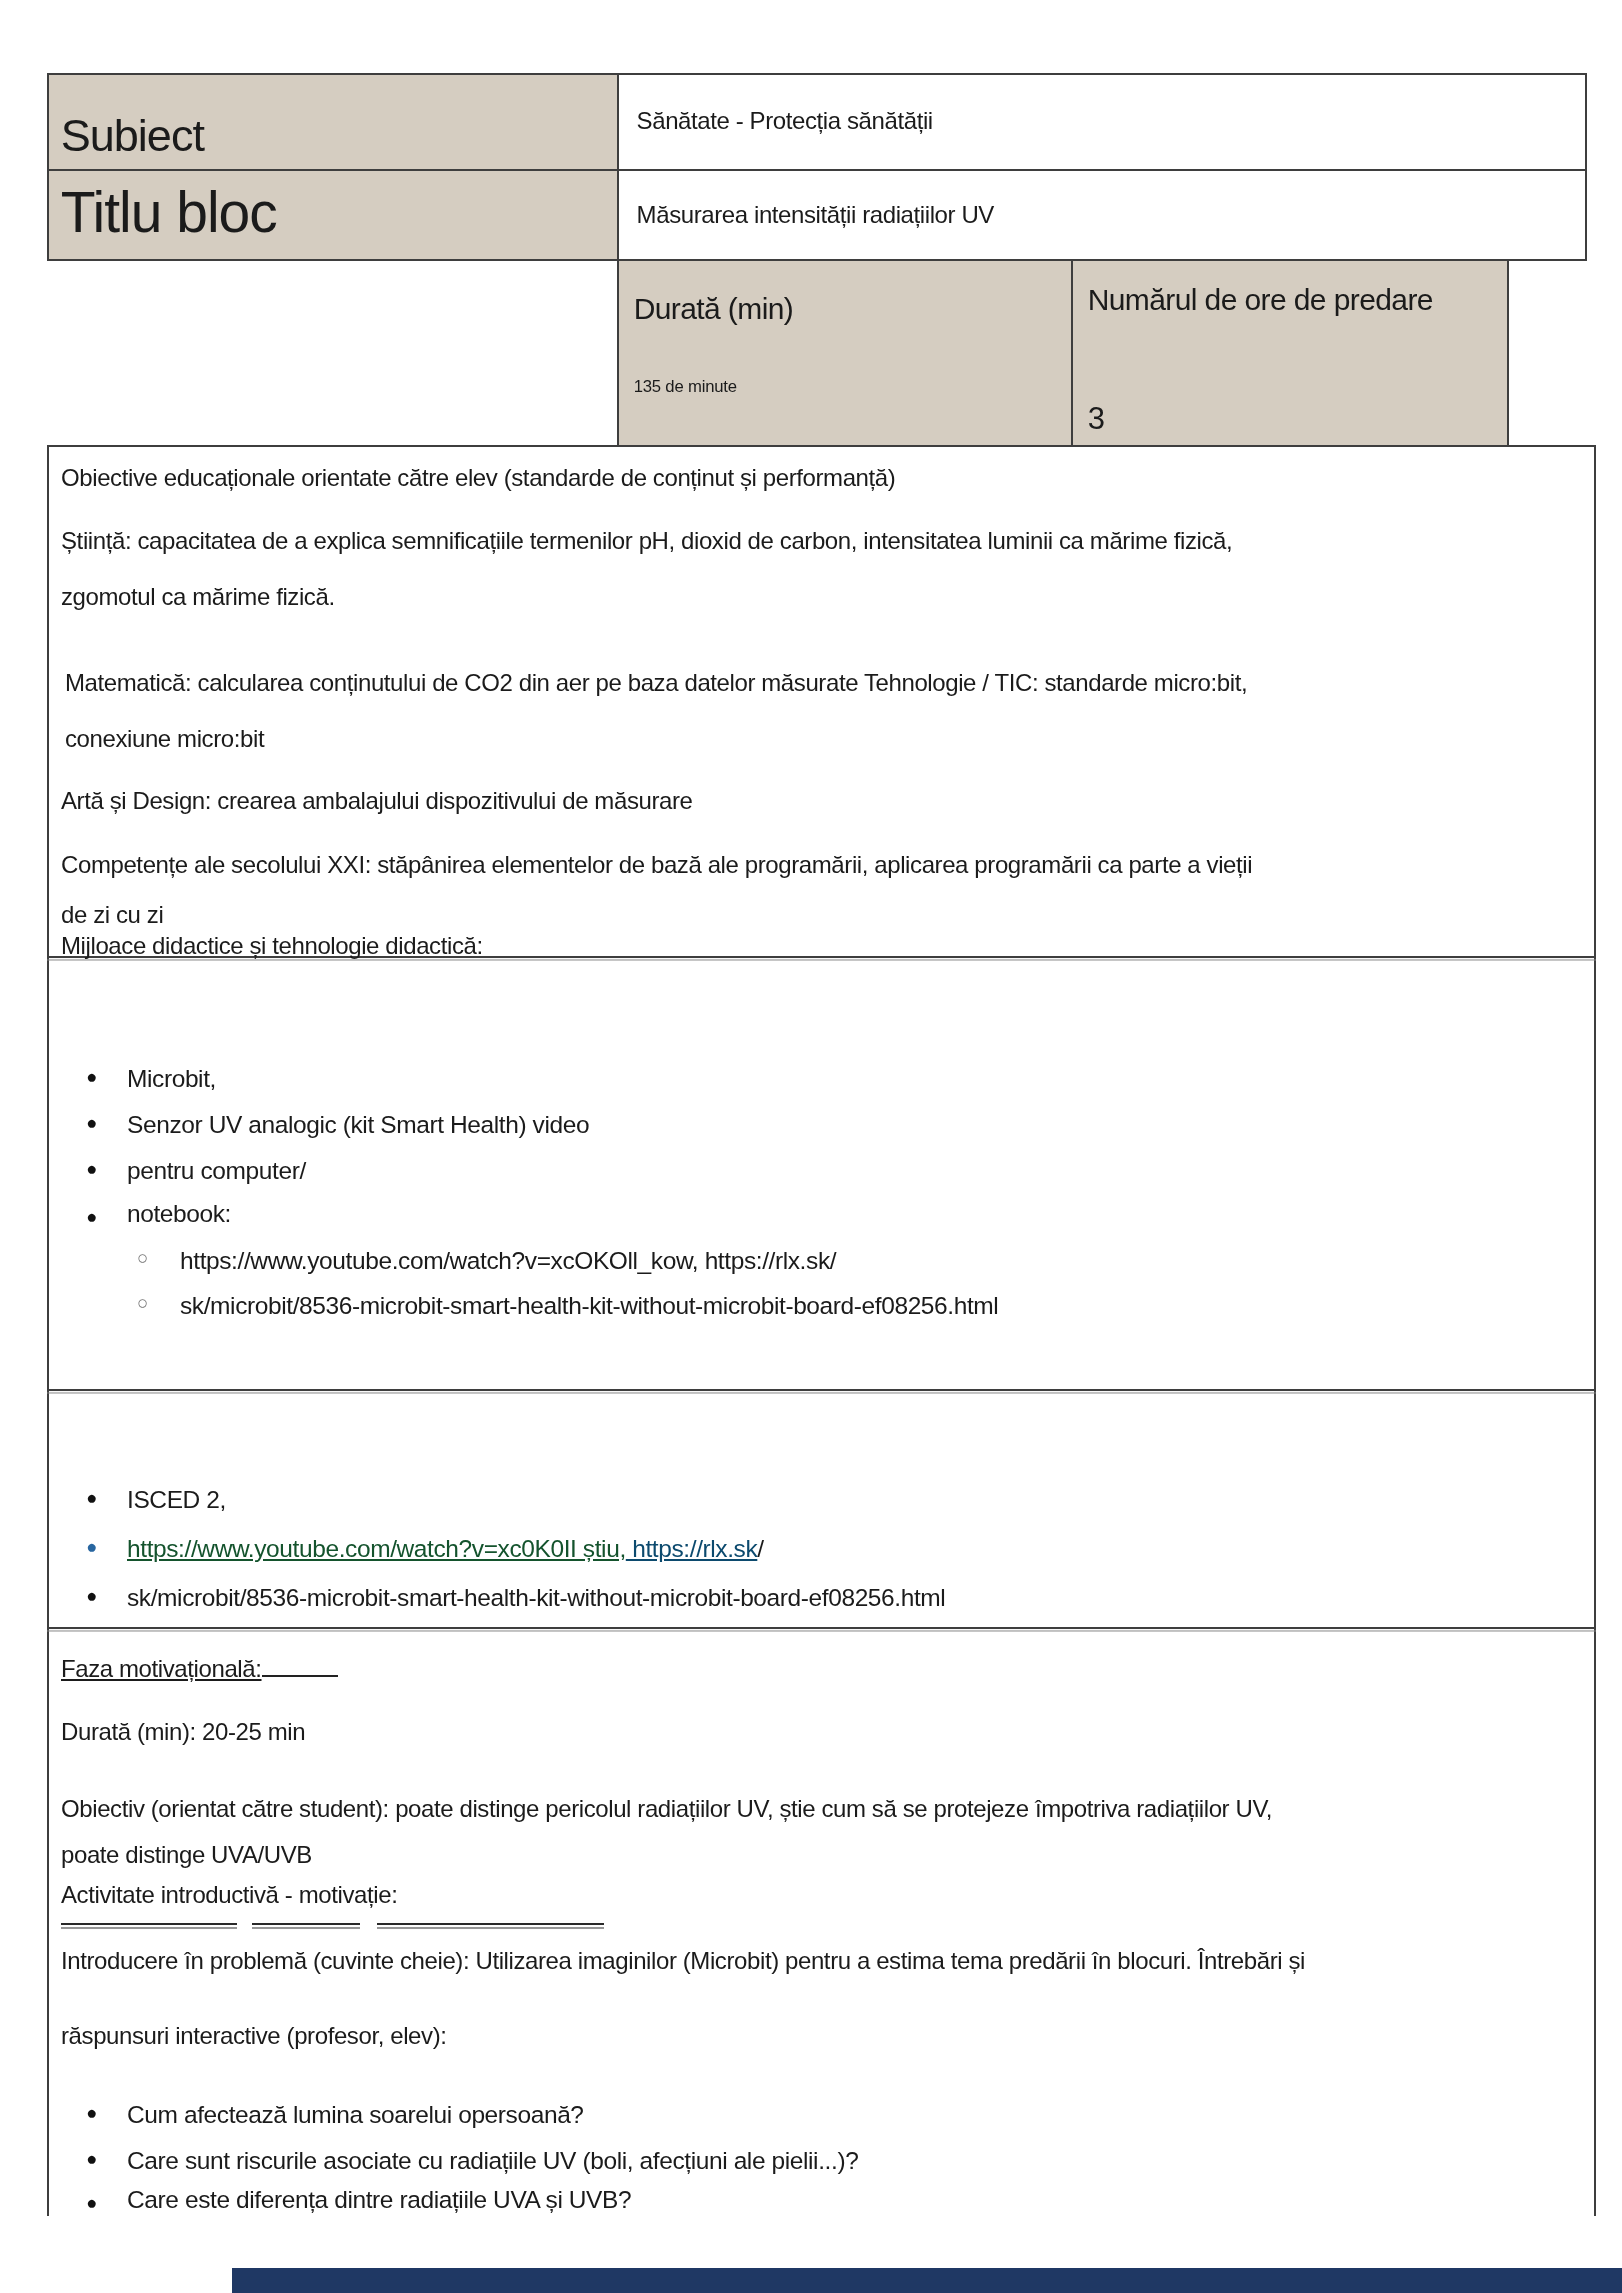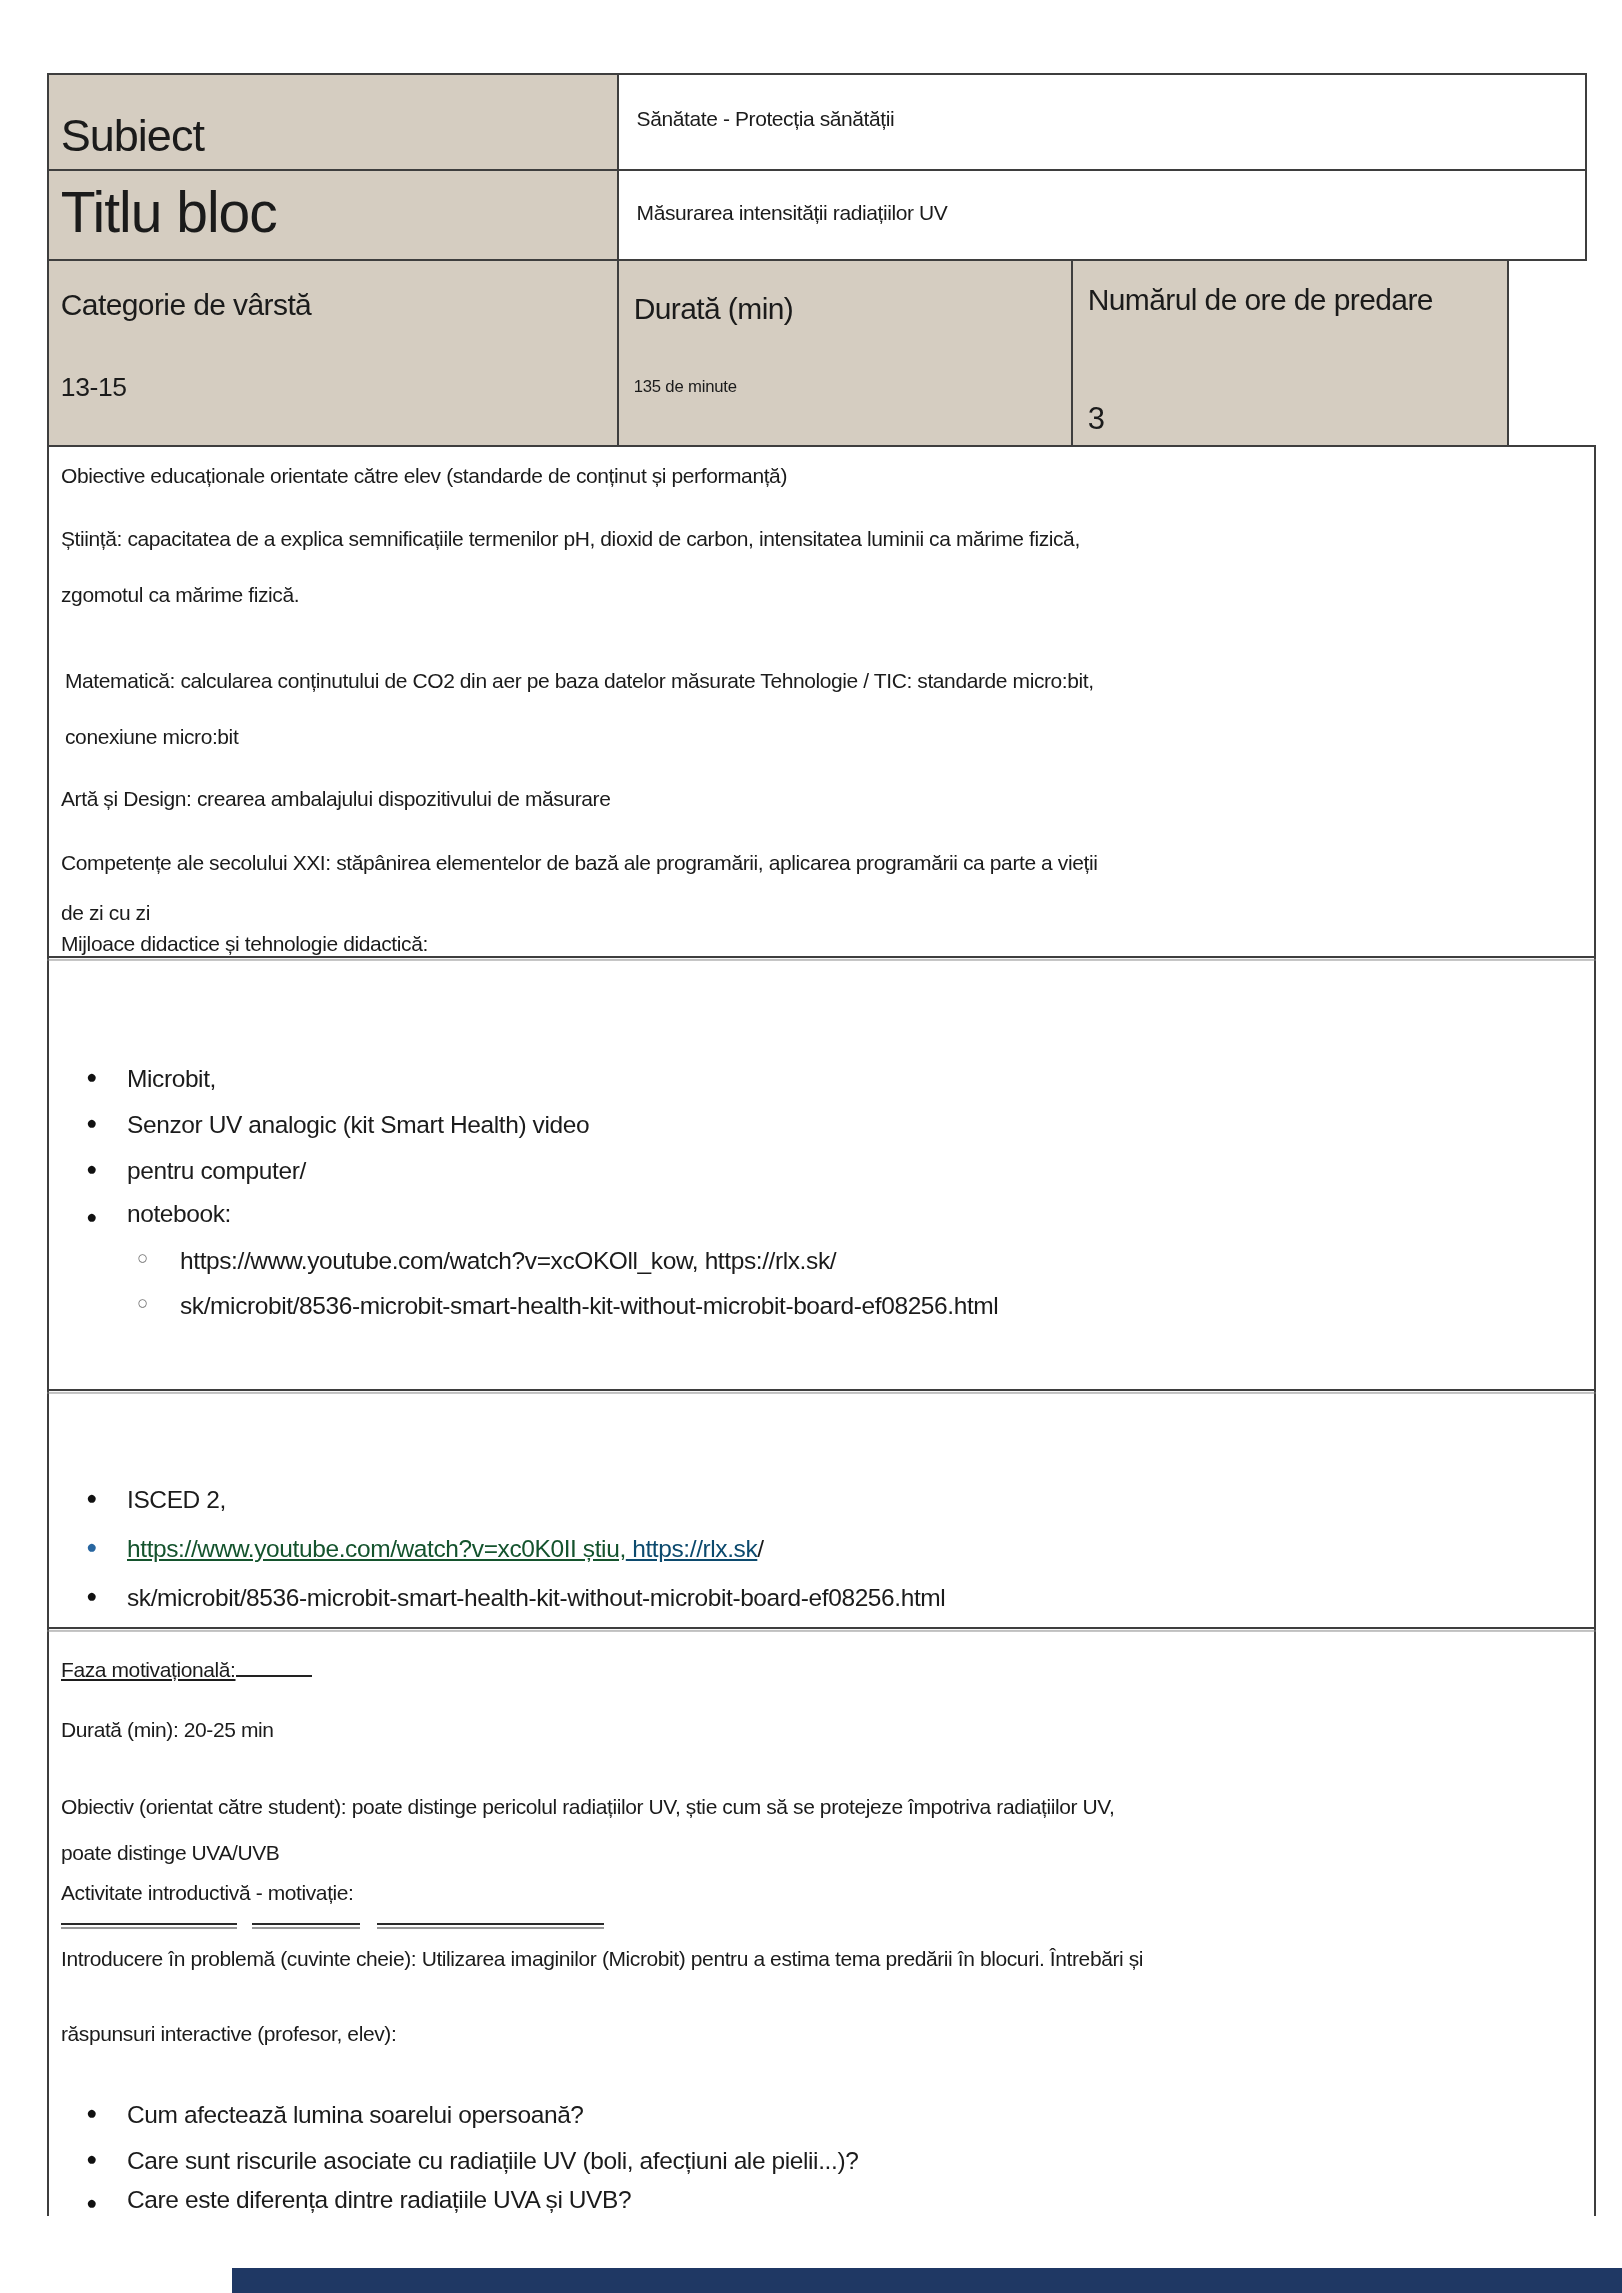--- a/index.html
+++ b/index.html
@@ -12,7 +12,7 @@
            border-left:2px solid #3e3e3e;border-right:2px solid #3e3e3e;border-top:2px solid #3e3e3e;}
   .hsep{position:absolute;left:47px;width:1549px;height:2px;background:#3e3e3e;
         box-shadow:0 2.9px 0 rgba(130,130,130,.5);}
-  .t{position:absolute;white-space:nowrap;font-size:21px;letter-spacing:-0.4px;line-height:1.25;}
+  .t{position:absolute;white-space:nowrap;font-size:24px;letter-spacing:-0.4px;line-height:1.25;}
   .big1{position:absolute;font-size:45px;letter-spacing:-1px;}
   .big2{position:absolute;font-size:57px;letter-spacing:-1px;}
   .h3{position:absolute;font-size:30px;letter-spacing:-0.6px;}

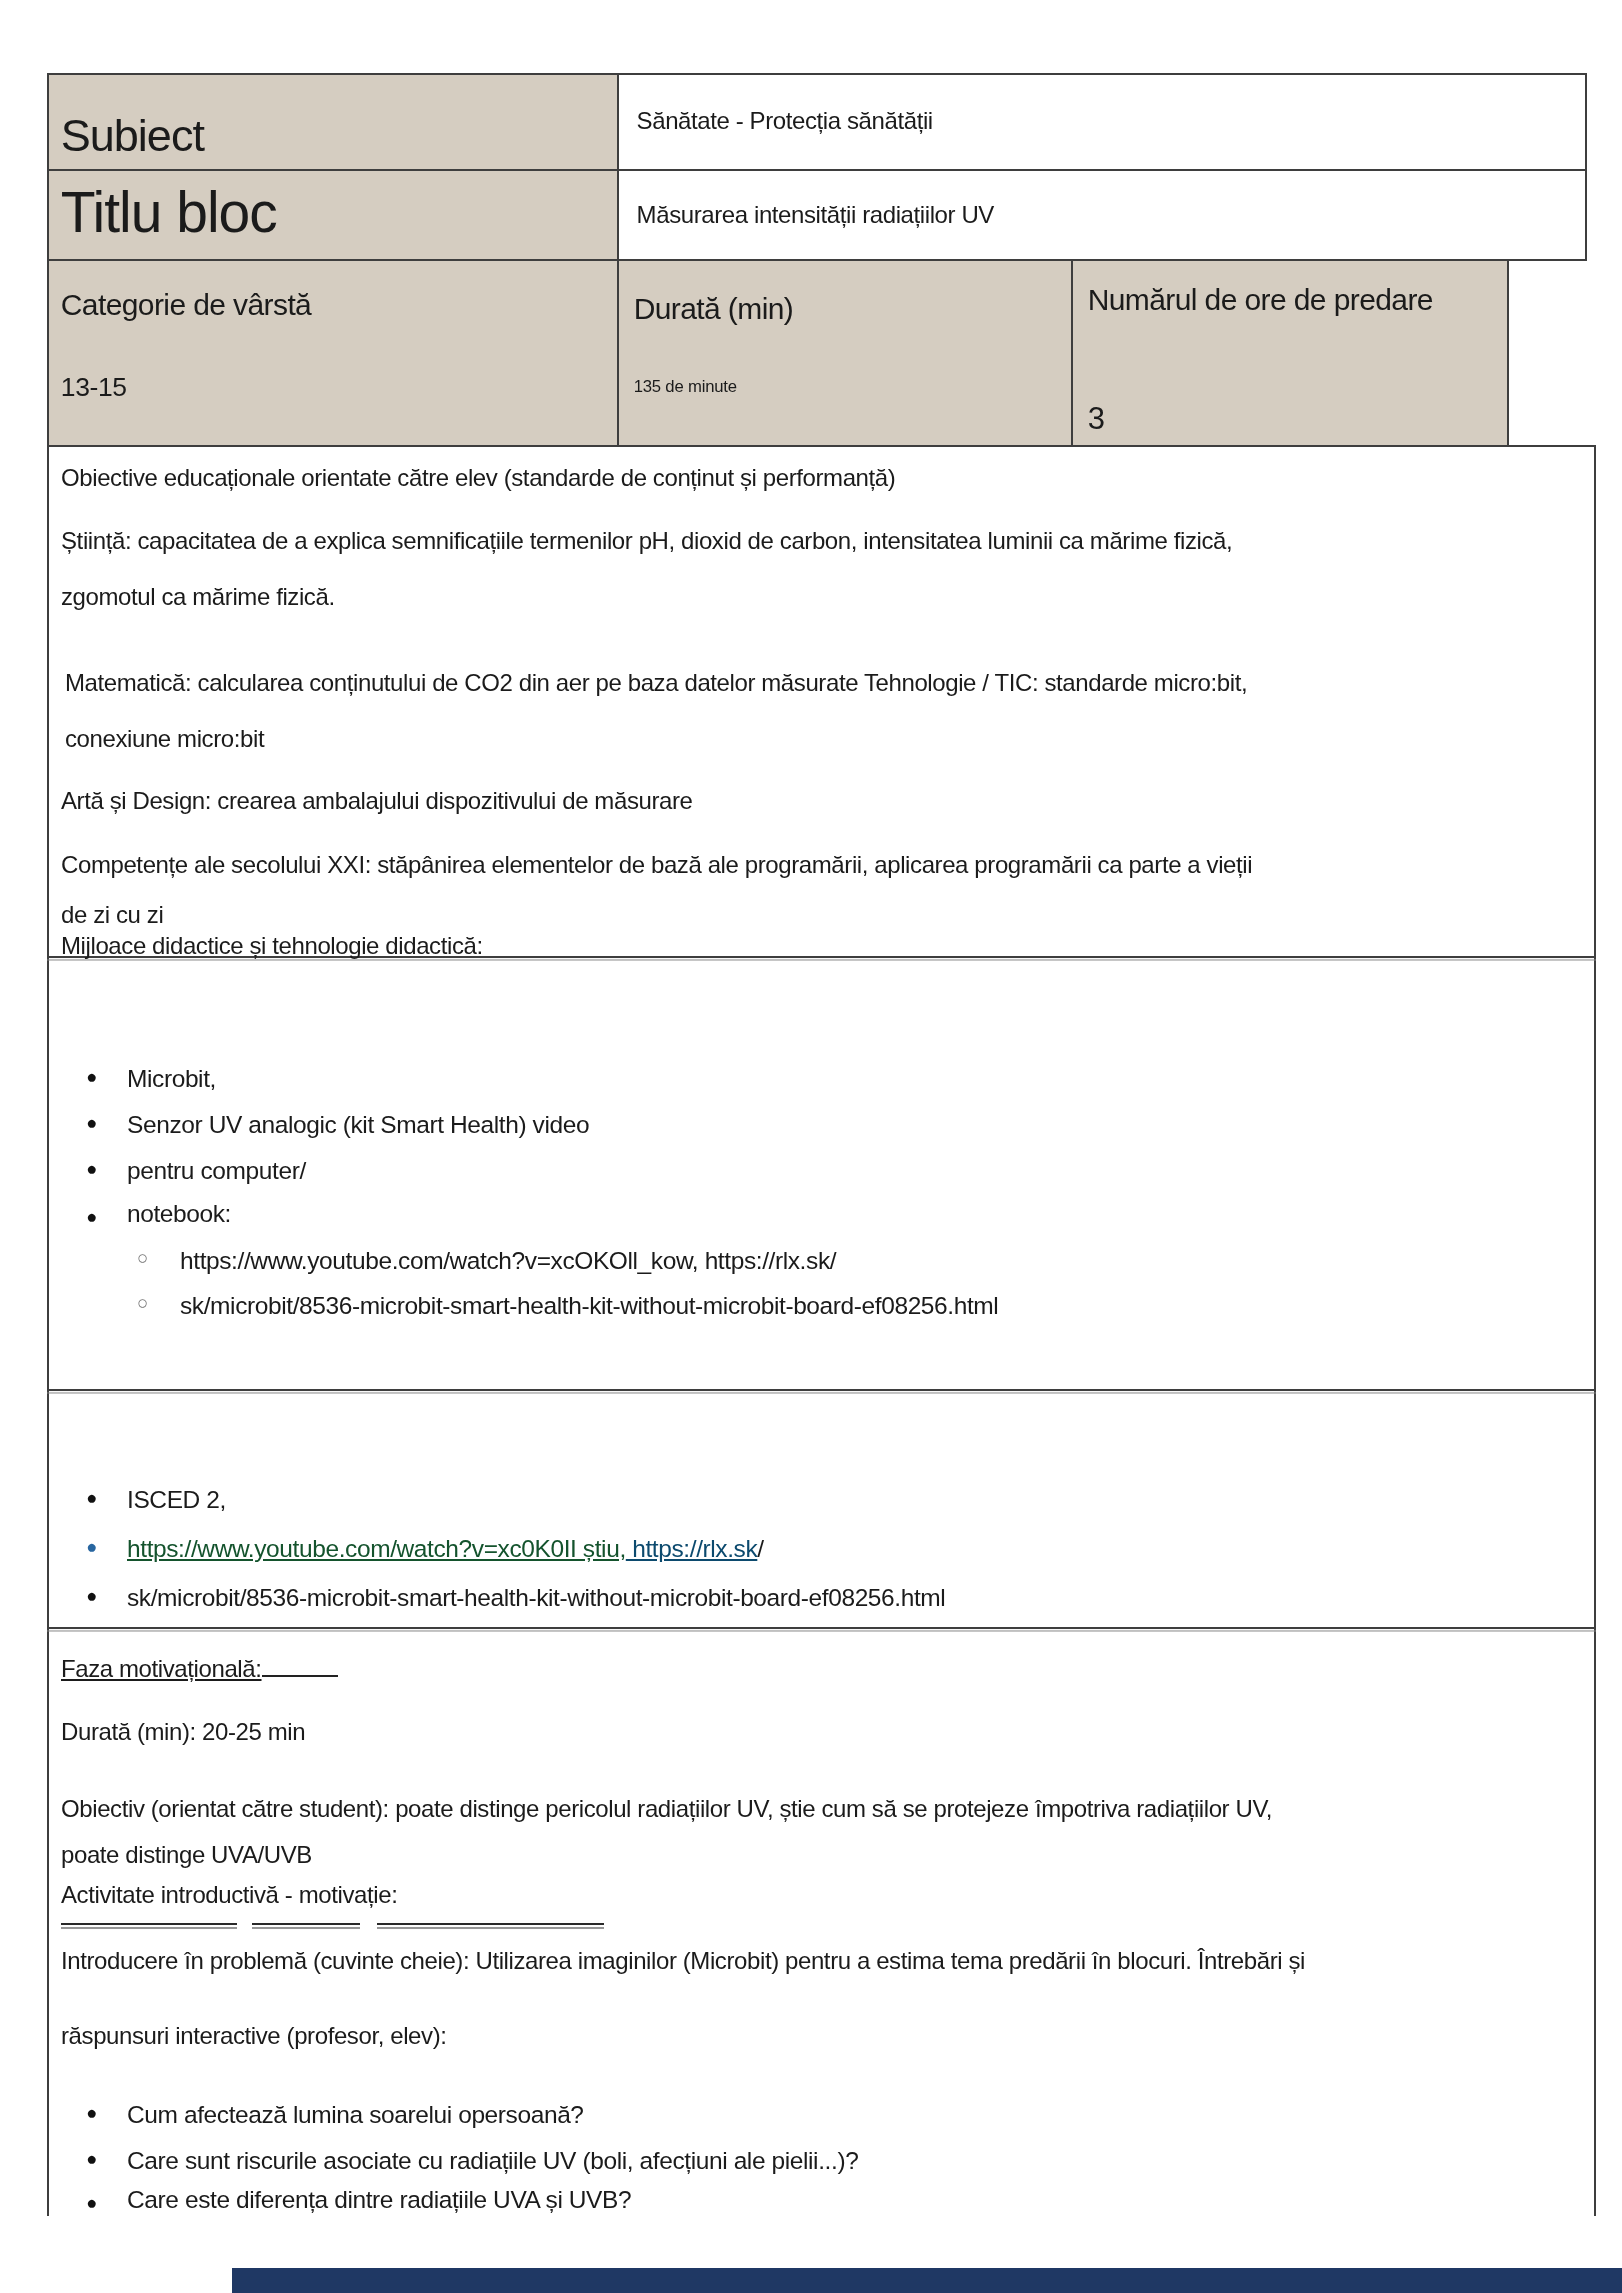--- a/index.html
+++ b/index.html
@@ -47,10 +47,6 @@
     <span class="t" style="left:17.6px;top:29px;">Măsurarea intensității radiațiilor UV</span>
   </div>
 
-  <div class="cell beige" style="left:47px;top:259px;width:572px;height:188px;">
-    <span class="h3" style="left:11.8px;top:27.4px;">Categorie de vârstă</span>
-    <span class="t" style="left:11.8px;top:110px;font-size:26.5px;">13-15</span>
-  </div>
   <div class="cell beige" style="left:617px;top:259px;width:456px;height:188px;">
     <span class="h3" style="left:14.7px;top:31px;">Durată (min)</span>
     <span class="small" style="left:14.7px;top:116px;">135 de minute</span>

